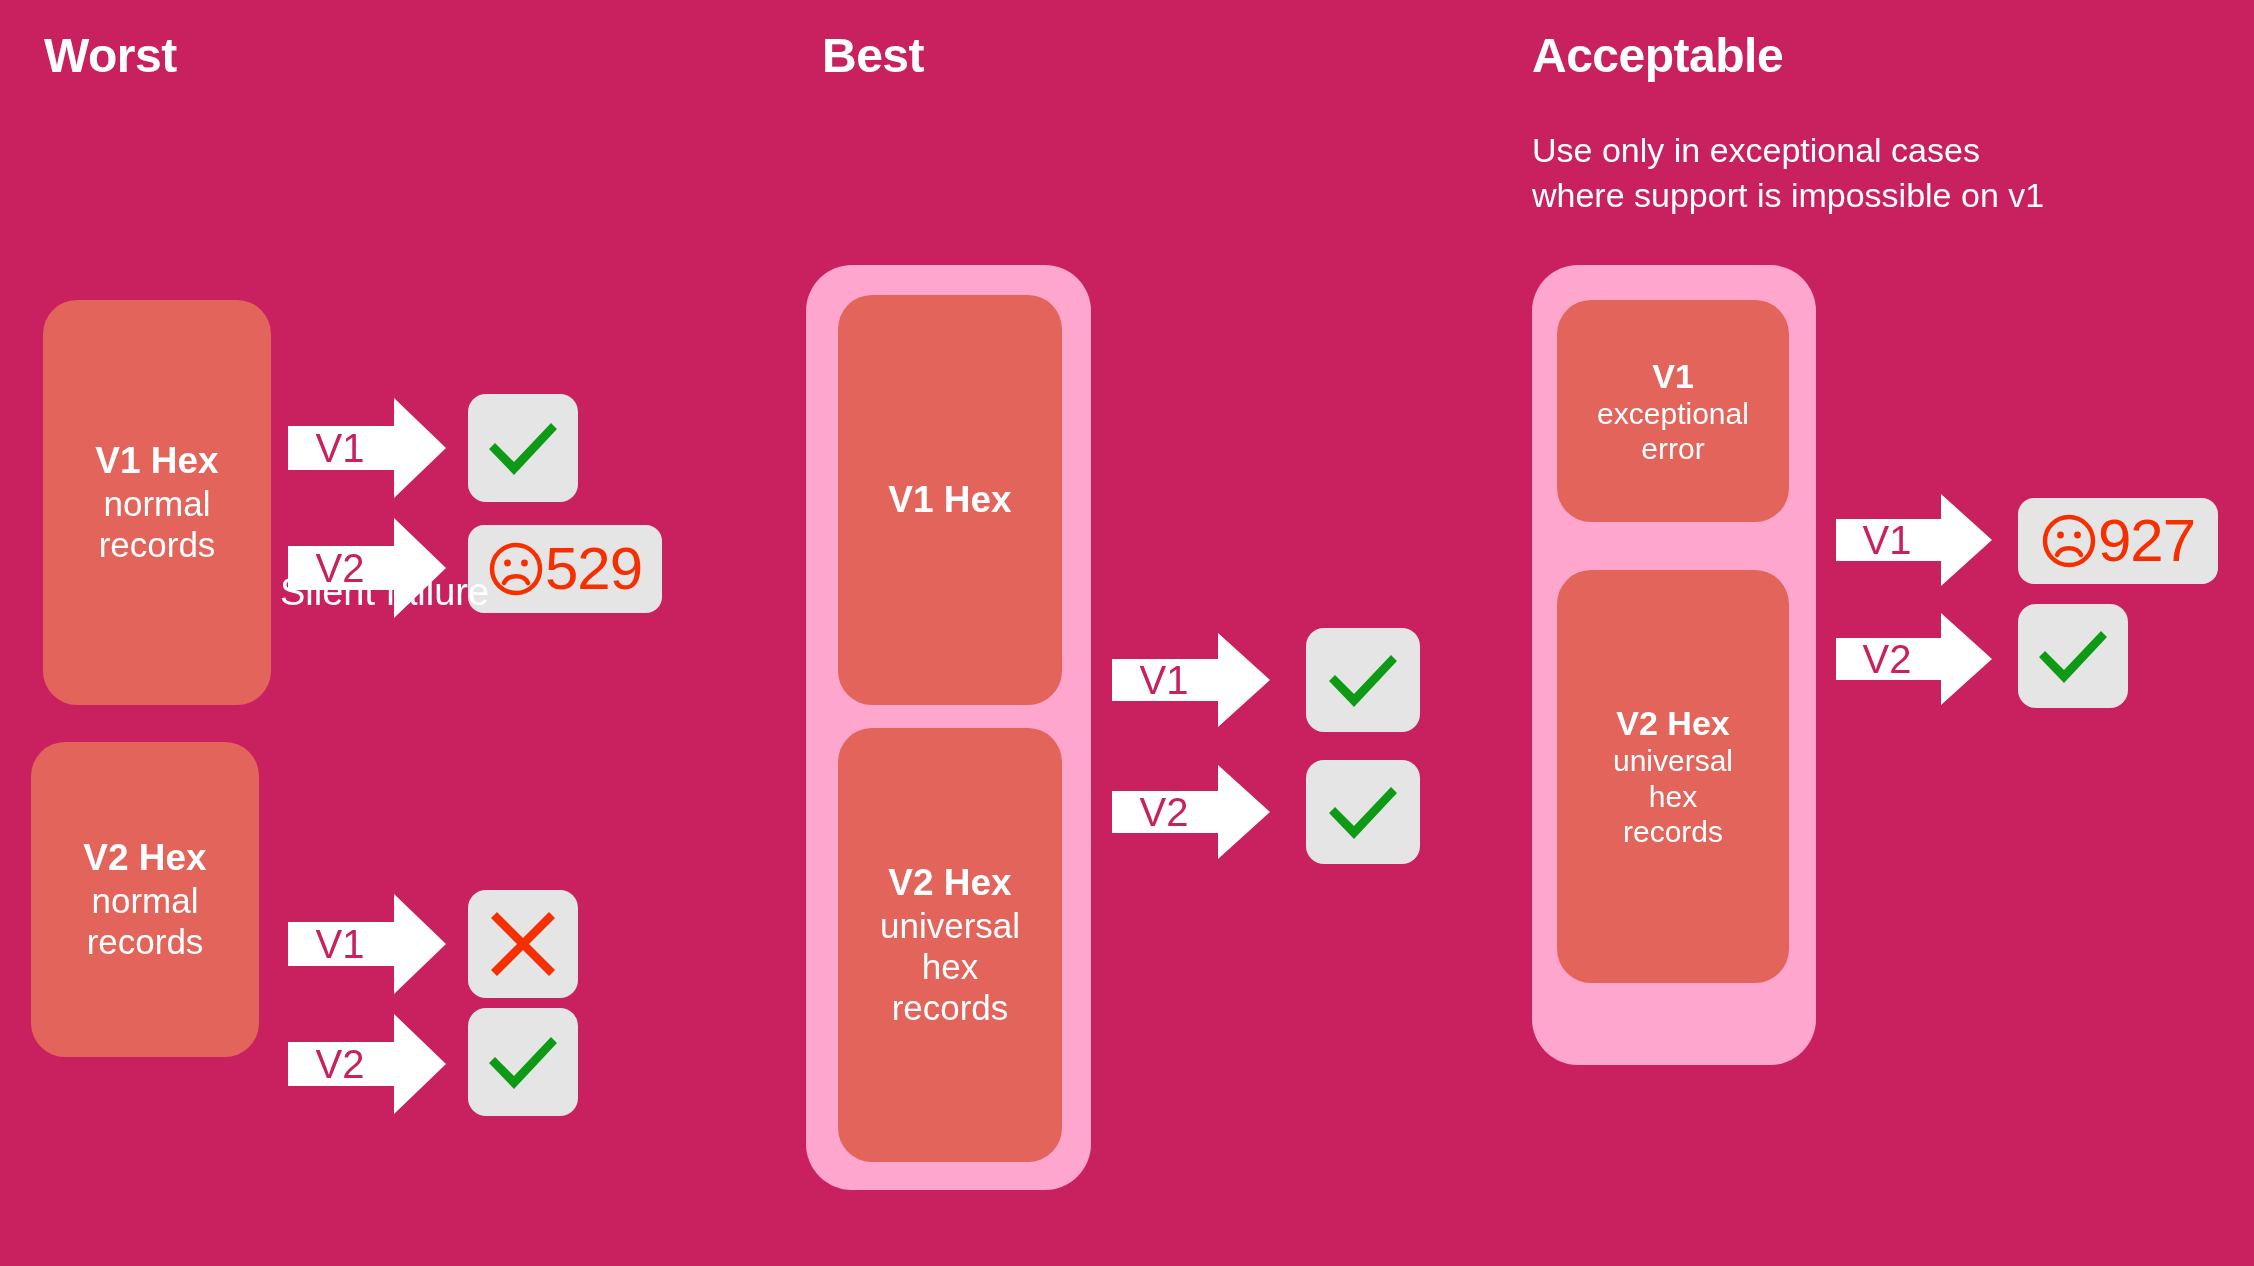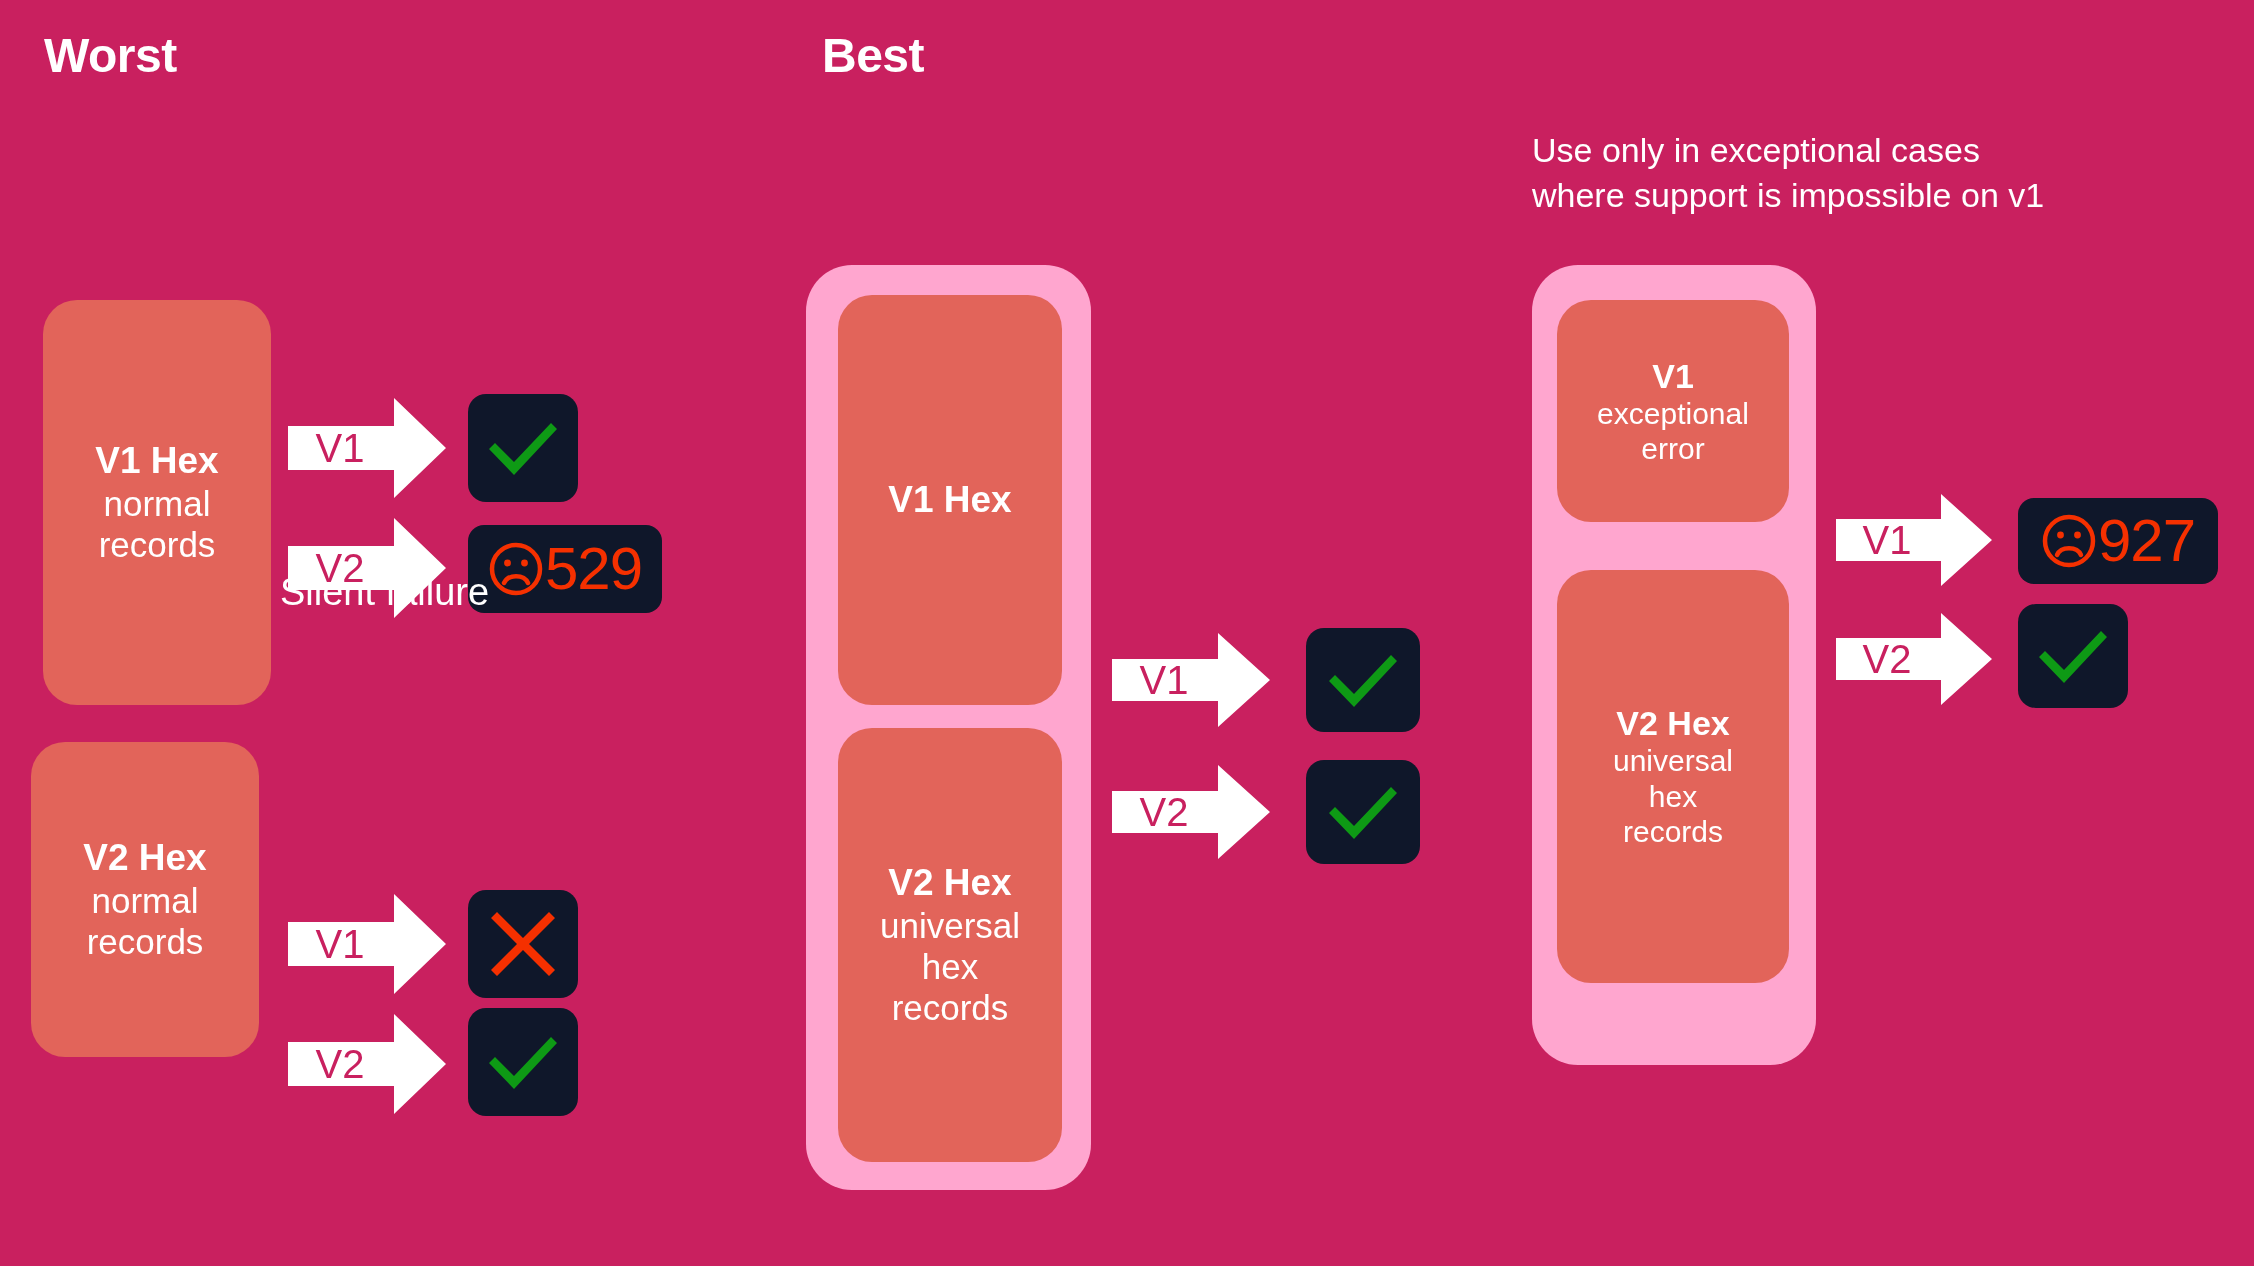--- a/index.html
+++ b/index.html
@@ -244,6 +244,7 @@
     </svg>
   </div>
 
+  <div class="col-title" style="left:1532px; top:32px;">Acceptable</div>
   <div class="col-sub" style="left:1532px; top:128px;">Use only in exceptional cases
 where support is impossible on v1</div>
 

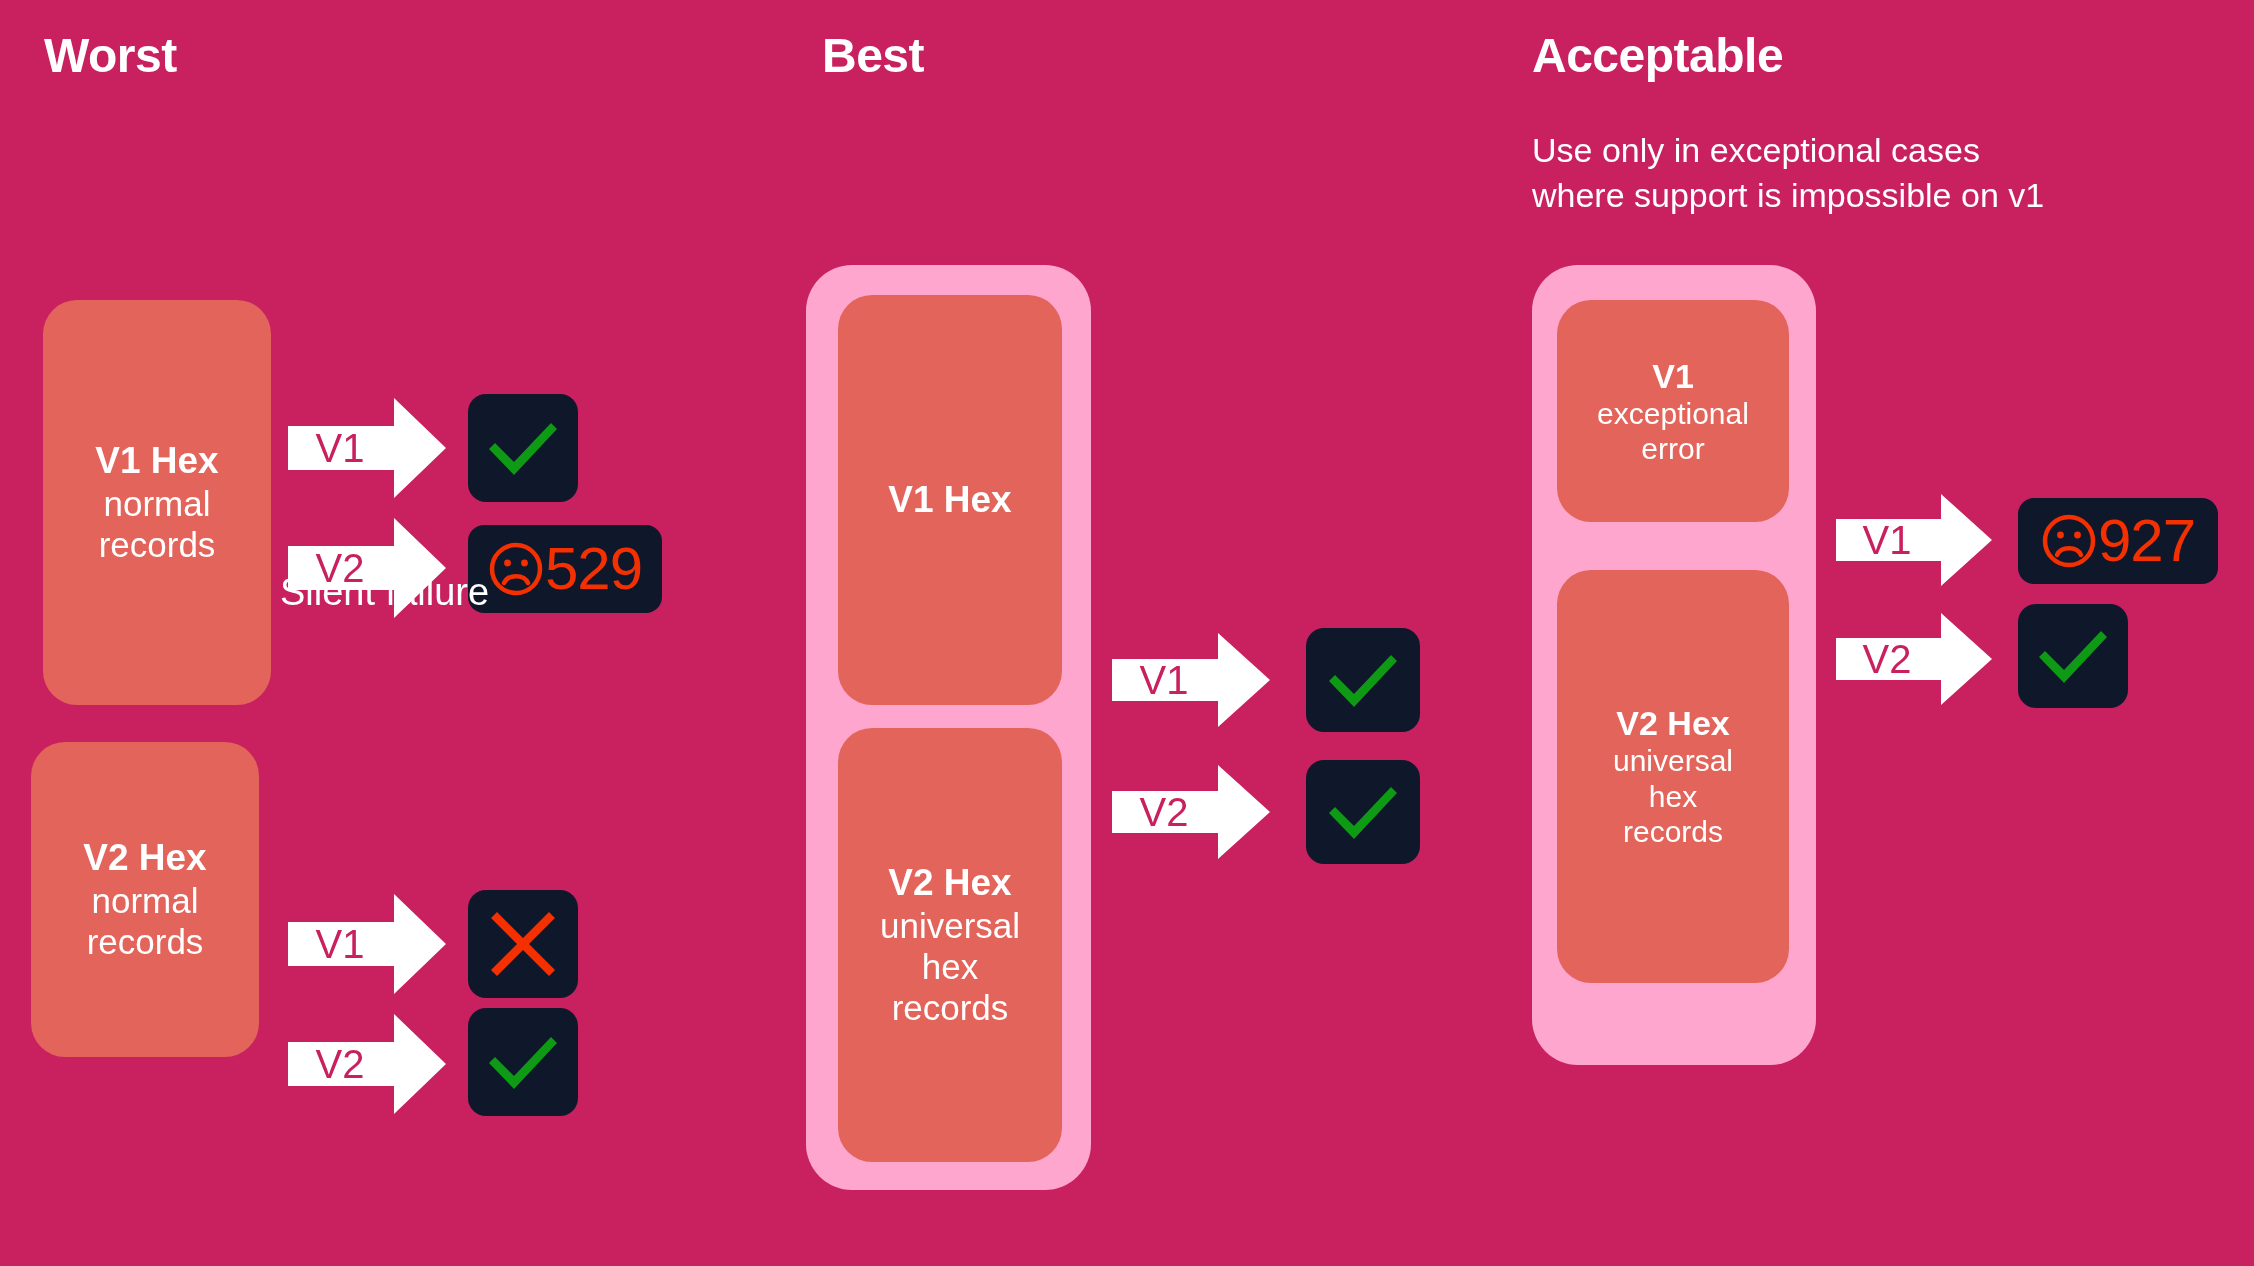--- a/index.html
+++ b/index.html
@@ -94,7 +94,7 @@
   
   .tile {
     position: absolute;
-    background: #0f172a;
+    background: #e5e5e5;
     border-radius: 18px;
     display: flex;
     align-items: center;

